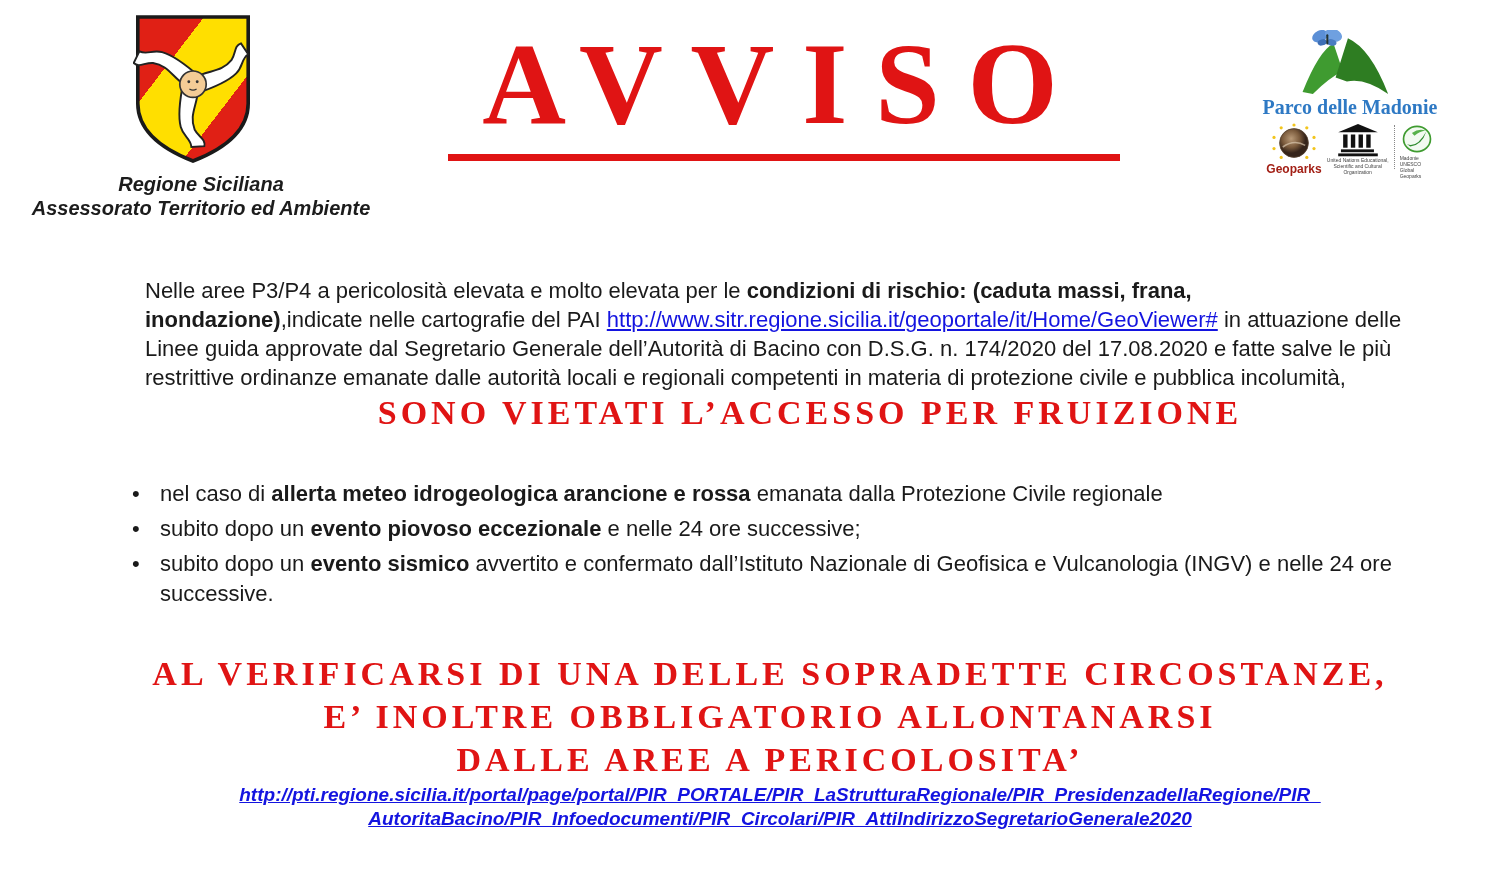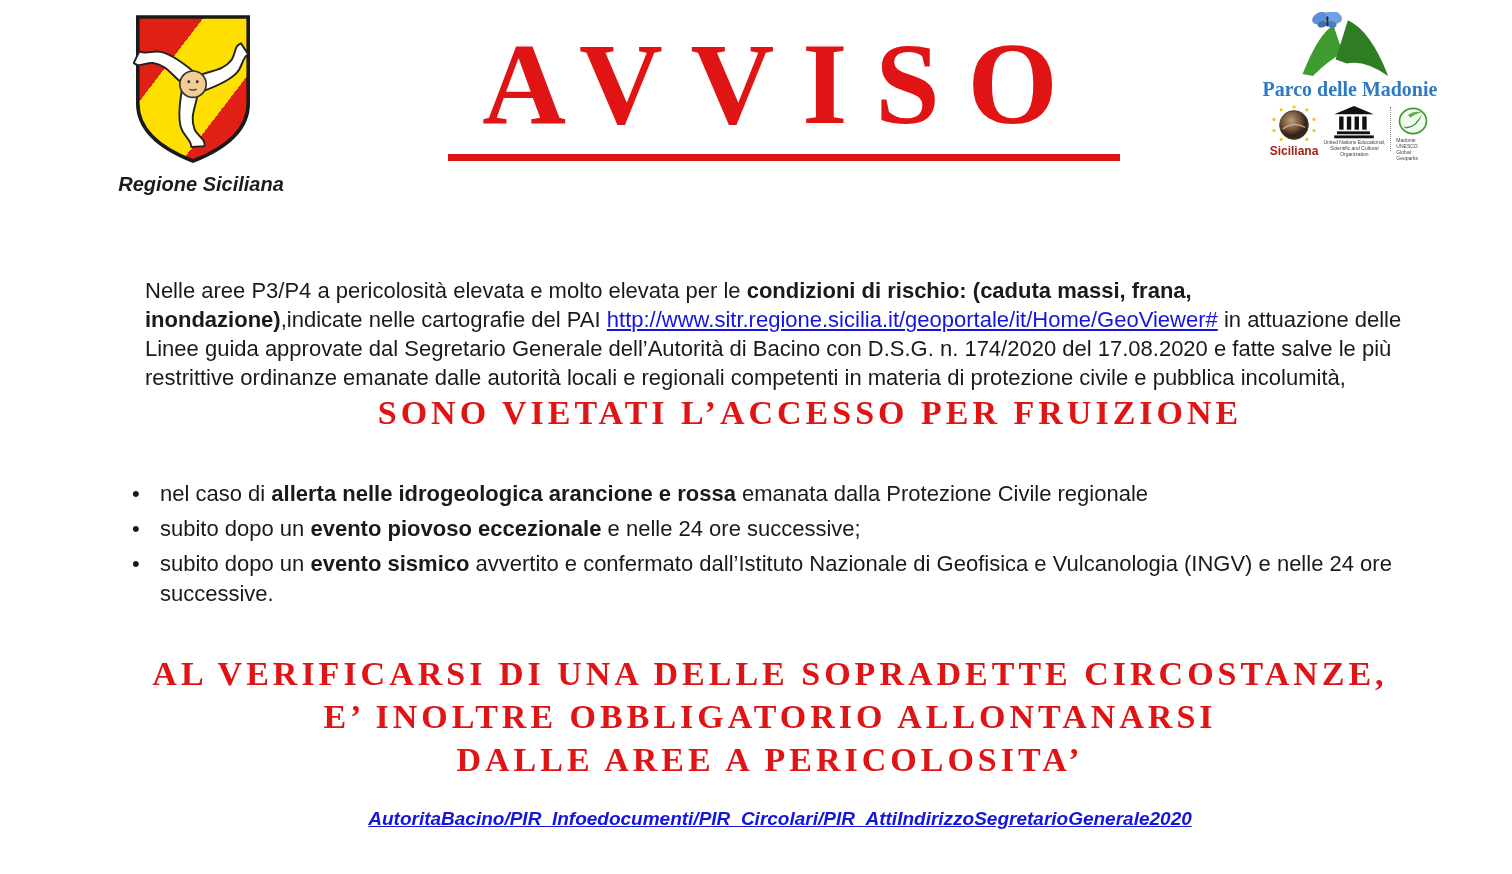--- a/index.html
+++ b/index.html
@@ -17,7 +17,7 @@
   #avviso-wrap .word{font-family:"Liberation Serif",serif;font-weight:bold;color:#e01414;
           font-size:116px;line-height:1.12;letter-spacing:0.24em;white-space:nowrap;}
   
-  #park{left:1258px;top:12px;width:184px;display:flex;flex-direction:column;align-items:center;}
+  #park{left:1258px;top:30px;width:184px;display:flex;flex-direction:column;align-items:center;}
   #park .park-name{font-family:"Liberation Serif",serif;font-weight:bold;color:#2e79c4;
           font-size:21px;line-height:22px;white-space:nowrap;transform:scaleX(.95);}
   #logo-row{display:flex;align-items:flex-start;gap:5px;margin-top:5px;}

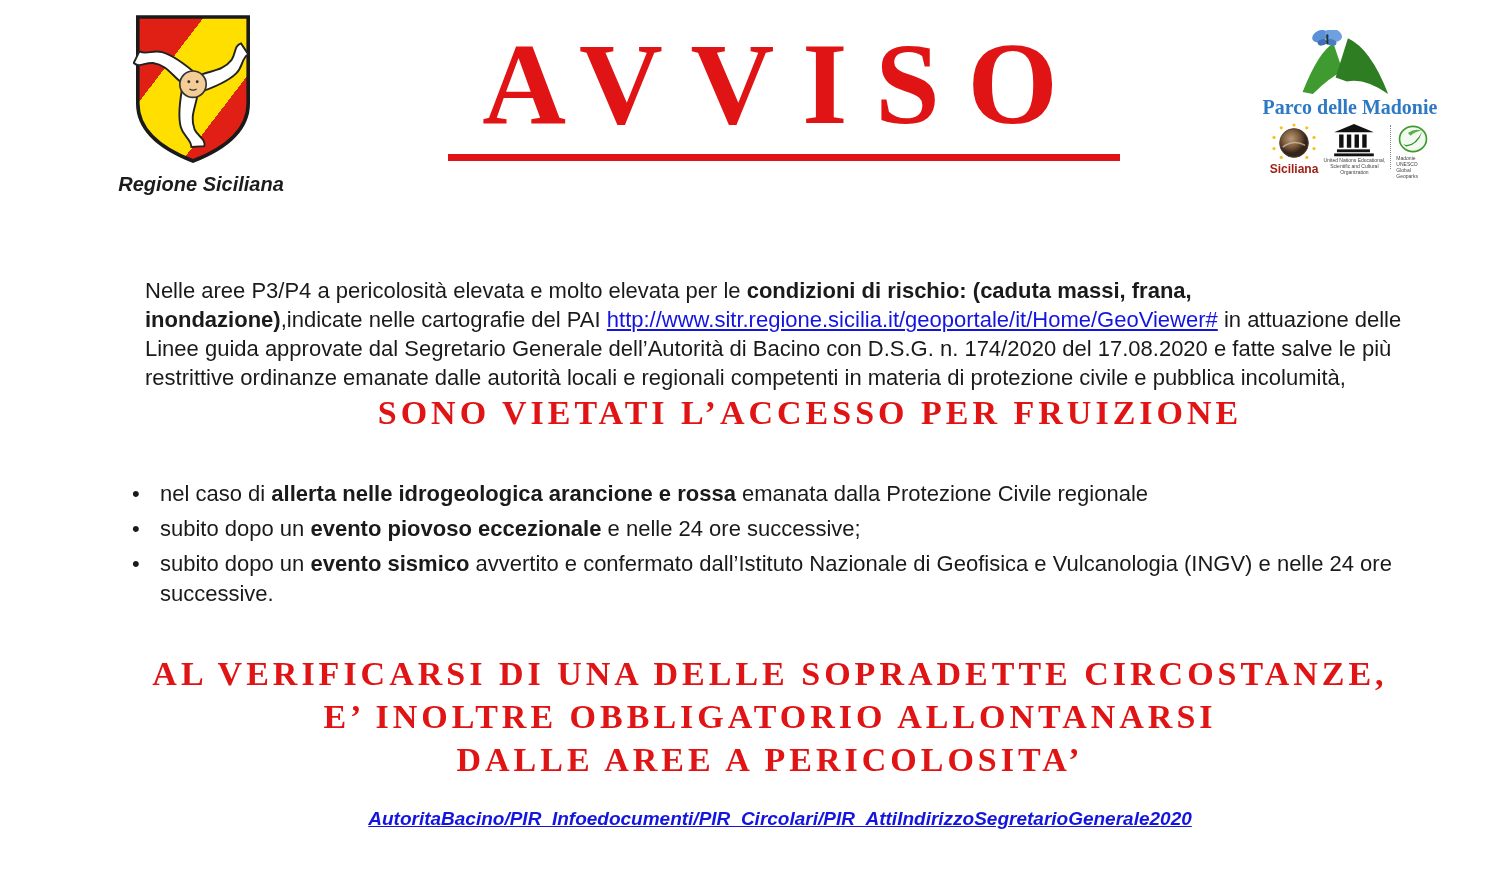--- a/index.html
+++ b/index.html
@@ -116,7 +116,7 @@
           <circle cx="30" cy="25" r="18" fill="url(#br)" stroke="#55412e" stroke-width="1"></circle>
           <path d="M16,30 Q30,20 44,28" stroke="#d8c6ae" stroke-width="2" fill="none" opacity="0.7"></path>
         </svg>
-        <div class="geoparks-label">Siciliana</div>
+        <div class="geoparks-label">Geoparks</div>
       </div>
       <div style="display:flex;flex-direction:column;align-items:center;">
         <svg width="44" height="34" viewBox="0 0 40 30">

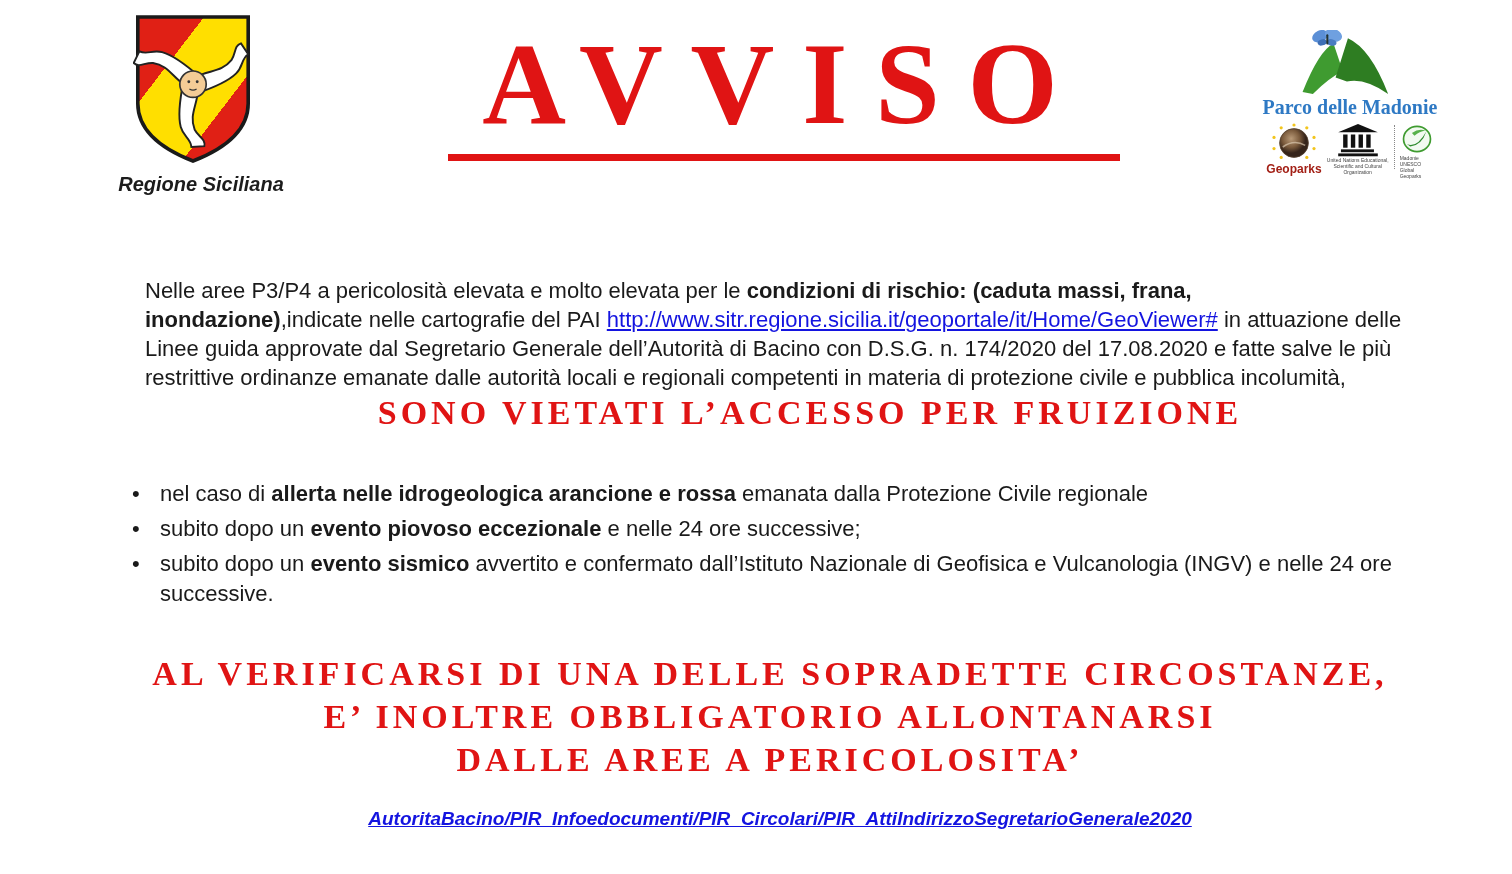--- a/index.html
+++ b/index.html
@@ -73,6 +73,7 @@
 
   <div class="abs" id="region">
     <div>Regione Siciliana</div>
+    <div>Assessorato Territorio ed Ambiente</div>
   </div>
 
   <div class="abs" id="avviso-wrap">

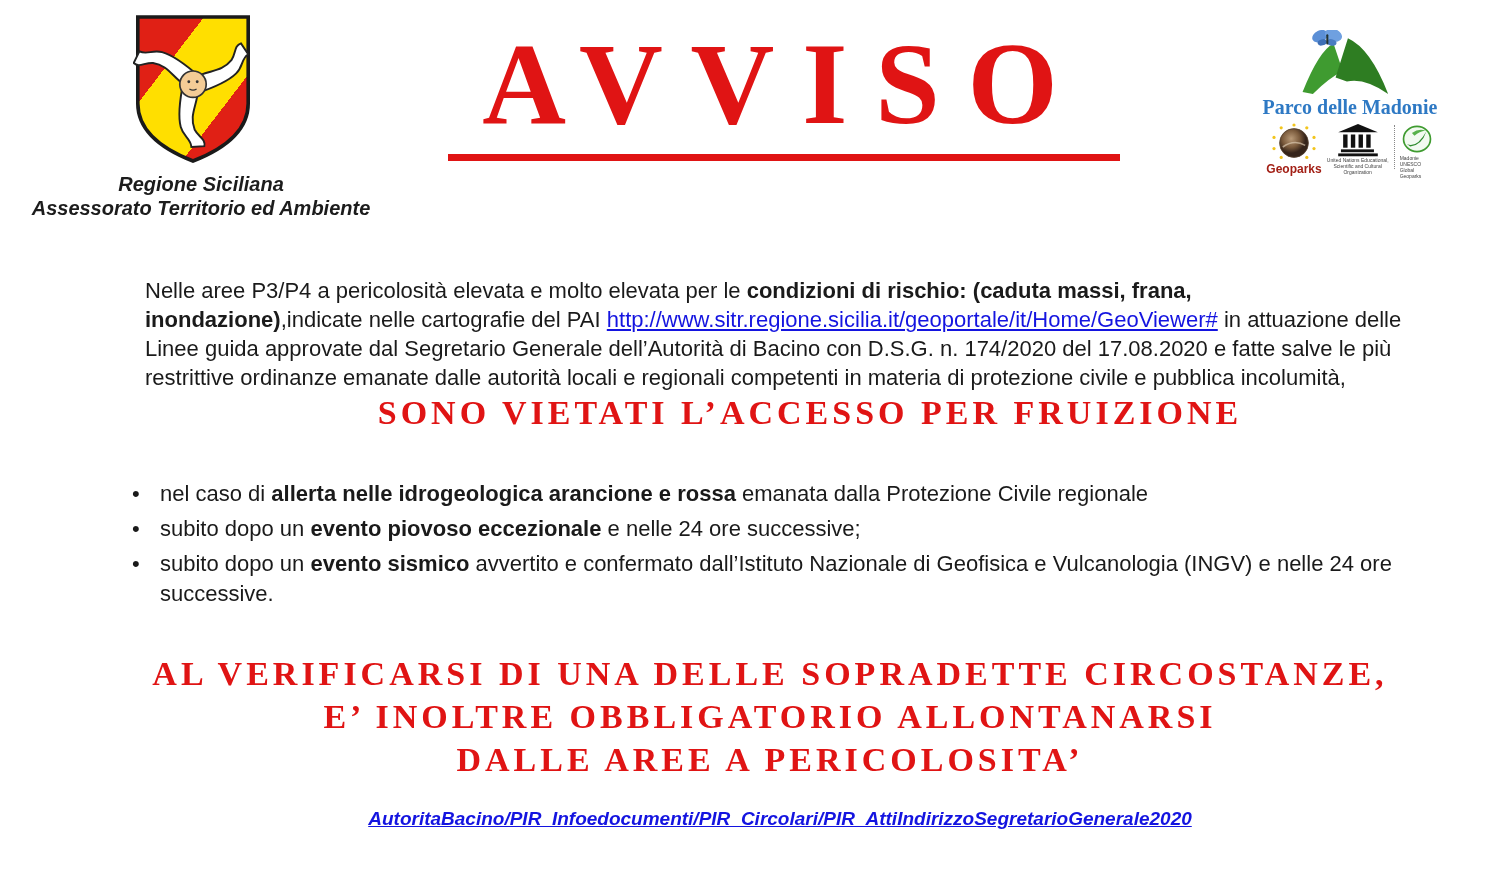--- a/index.html
+++ b/index.html
@@ -154,7 +154,7 @@
   <div class="abs" id="bullets">
     <div class="bullet">
       <span class="dot">•</span>
-      <span class="bcontent"><span>nel caso di </span><span class="b">allerta nelle idrogeologica arancione e rossa</span><span> emanata dalla Protezione Civile regionale</span></span>
+      <span class="bcontent"><span>nel caso di </span><span class="b">allerta meteo idrogeologica arancione e rossa</span><span> emanata dalla Protezione Civile regionale</span></span>
     </div>
     <div class="bullet">
       <span class="dot">•</span>

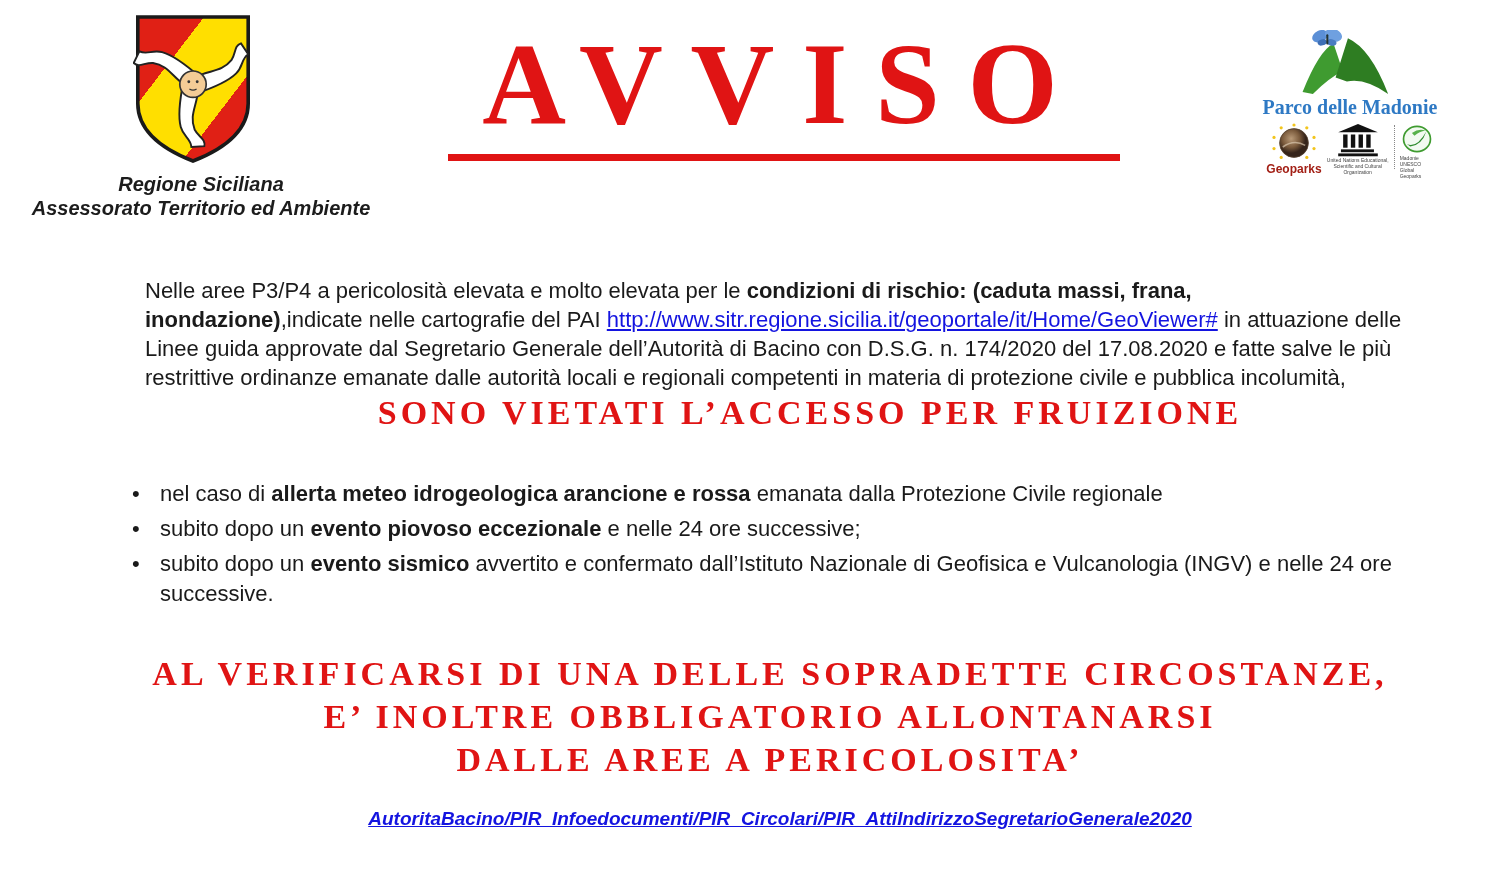--- a/index.html
+++ b/index.html
@@ -173,7 +173,7 @@
   </div>
 
   <div class="abs" id="portal">
-    <br>
+    <a class="link">http://pti.regione.sicilia.it/portal/page/portal/PIR_PORTALE/PIR_LaStrutturaRegionale/PIR_PresidenzadellaRegione/PIR_</a><br>
     <a class="link">AutoritaBacino/PIR_Infoedocumenti/PIR_Circolari/PIR_AttiIndirizzoSegretarioGenerale2020</a>
   </div>
 

